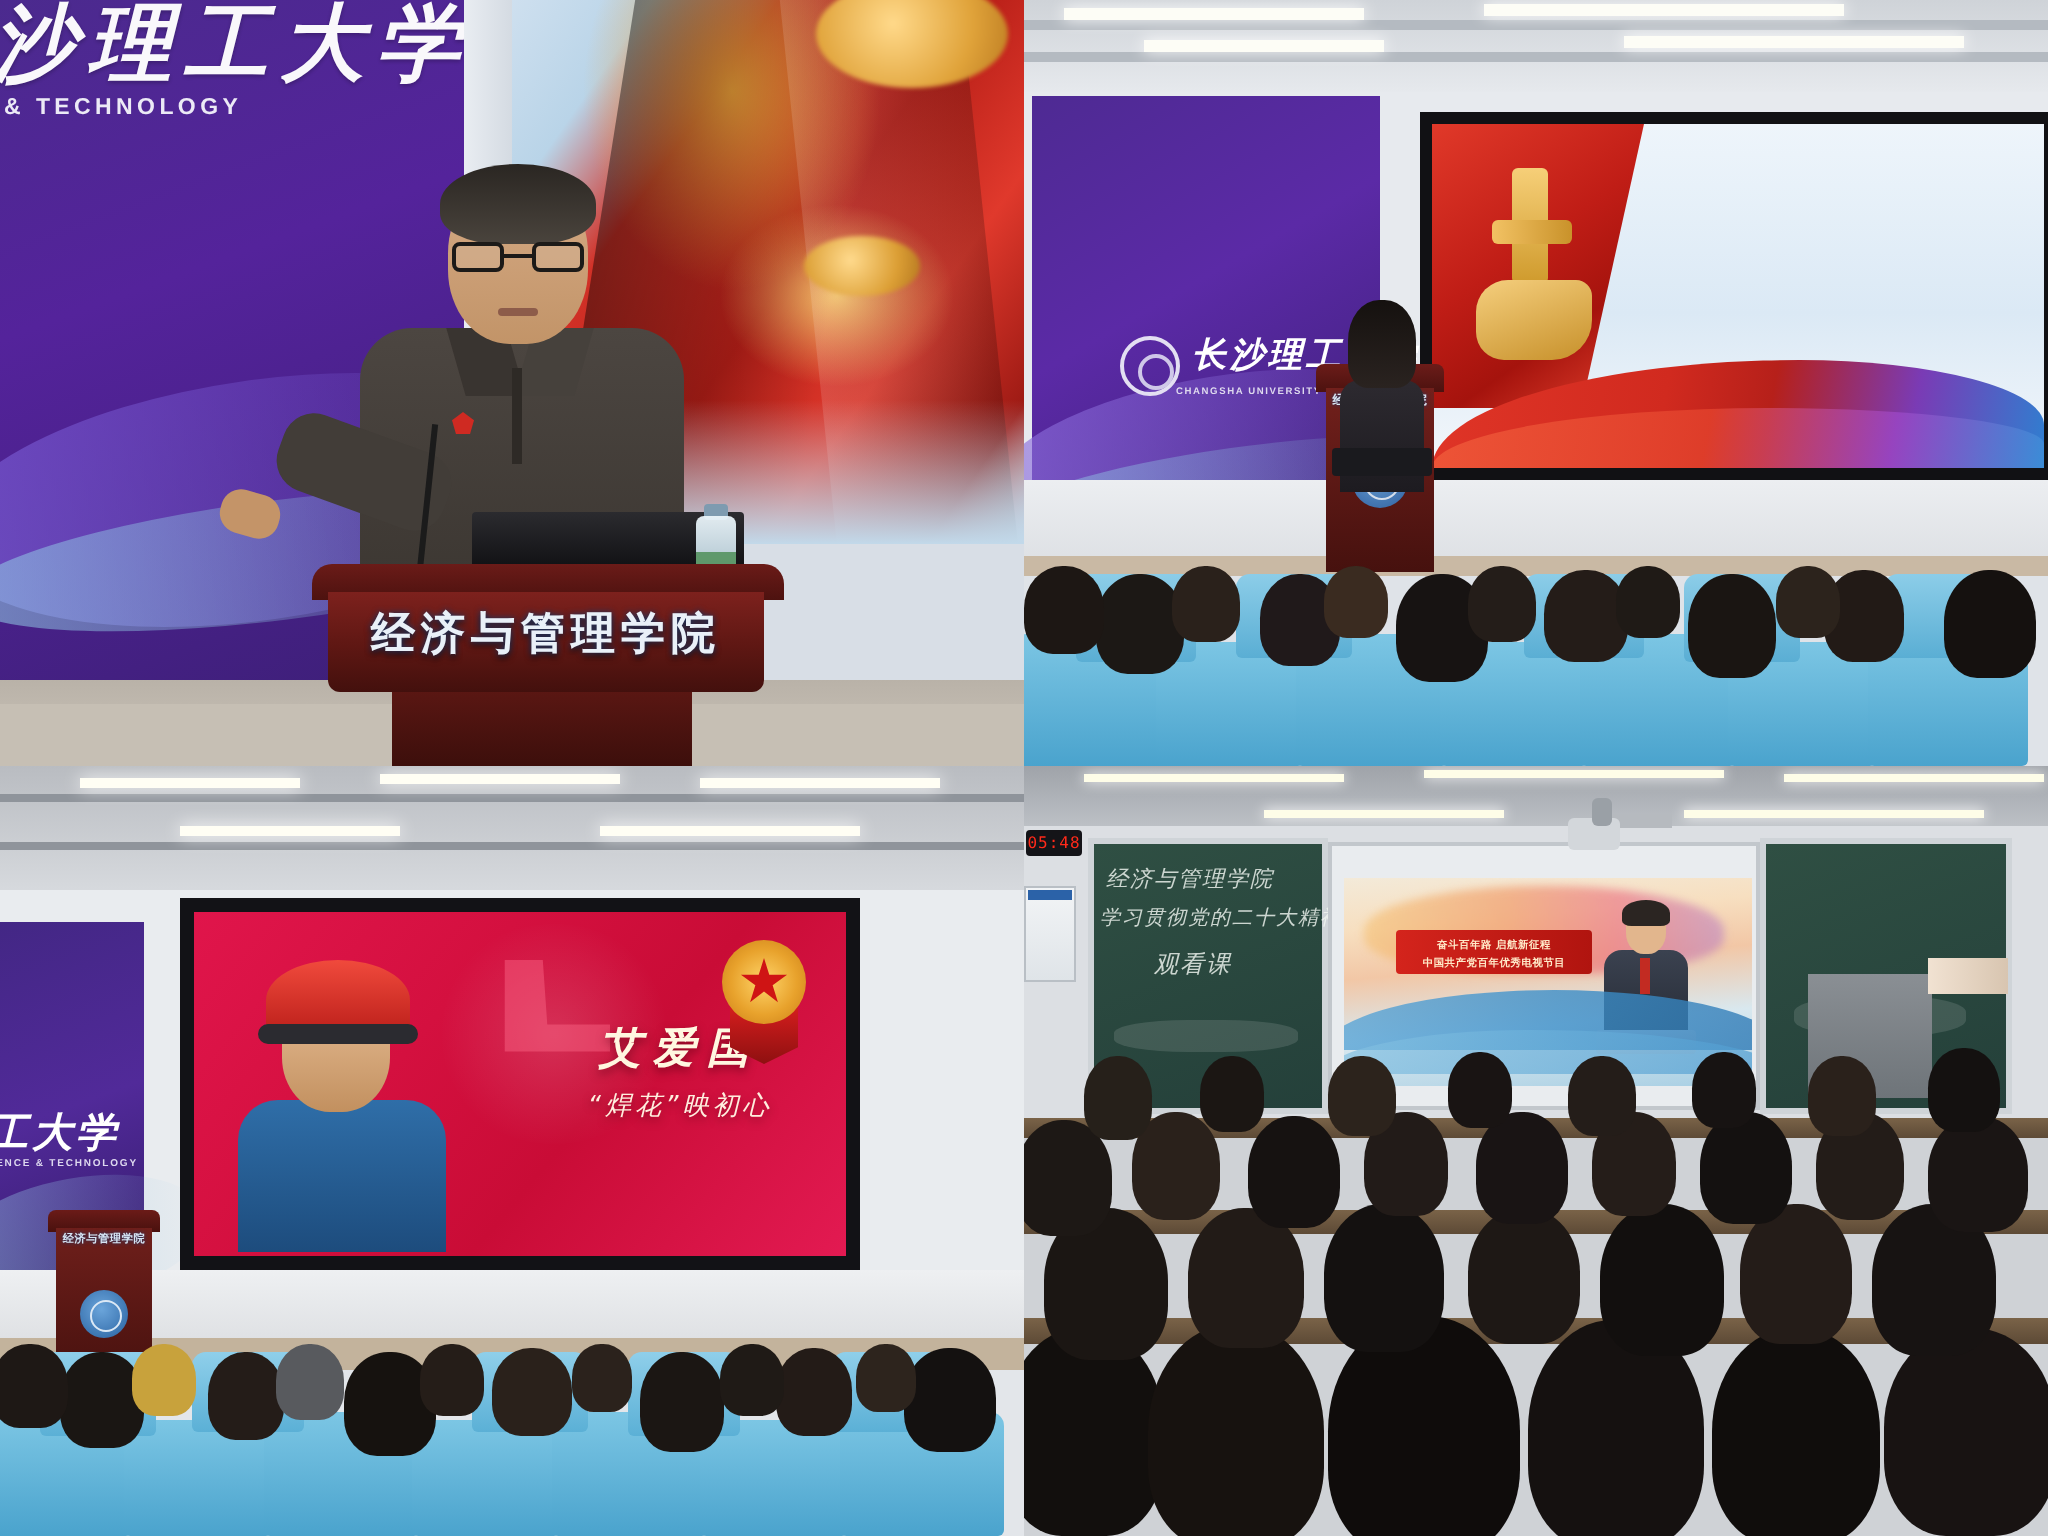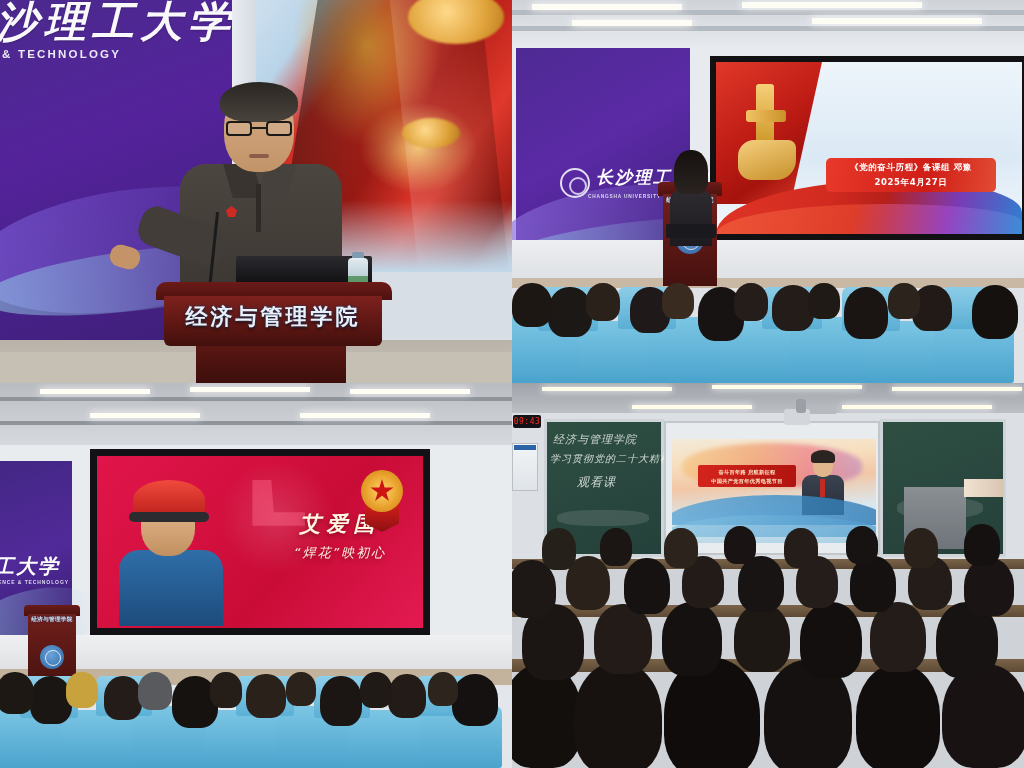--- a/index.html
+++ b/index.html
@@ -414,10 +414,6 @@
           <div class="hand"></div>
           <div class="wave"></div>
           <div class="wave2"></div>
-          <div class="subbox">
-            <div class="sub1 cn">《党的奋斗历程》备课组  邓豫</div>
-            <div class="sub2 cn">2025年4月27日</div>
-          </div>
         </div>
       </div>
 

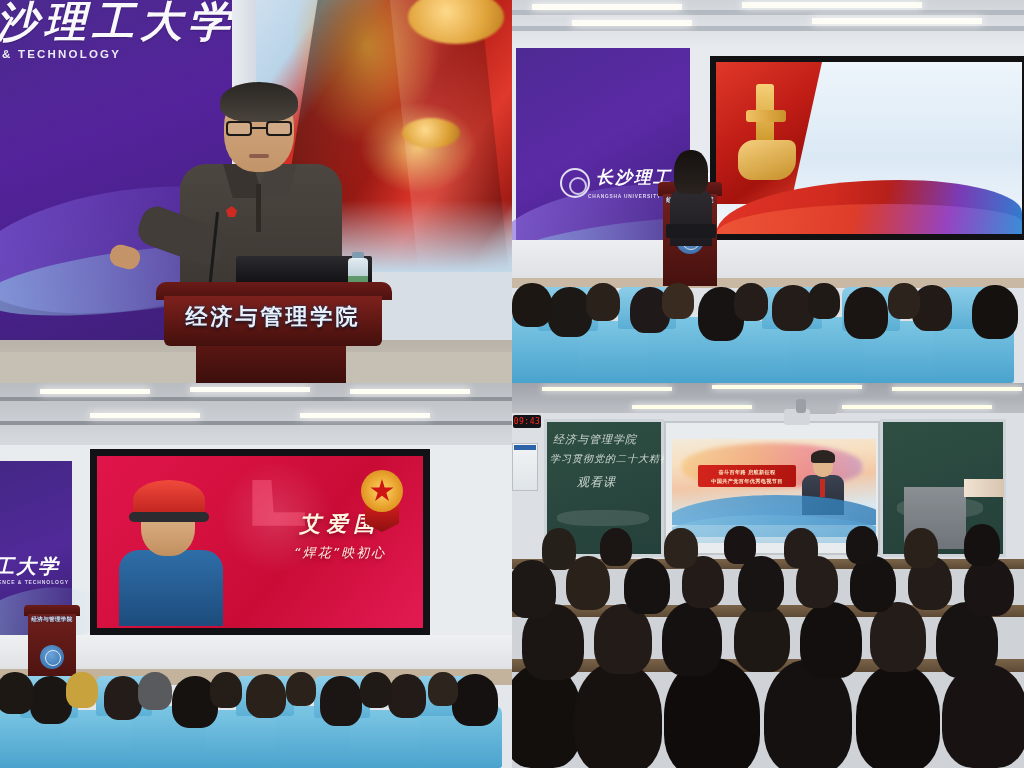--- a/index.html
+++ b/index.html
@@ -554,7 +554,7 @@
       </div>
       <div class="abs frontwall"></div>
 
-      <div class="abs clock">09:43</div>
+      <div class="abs clock">05:48</div>
       <div class="abs poster"></div>
       <div class="abs poster-bar"></div>
 

